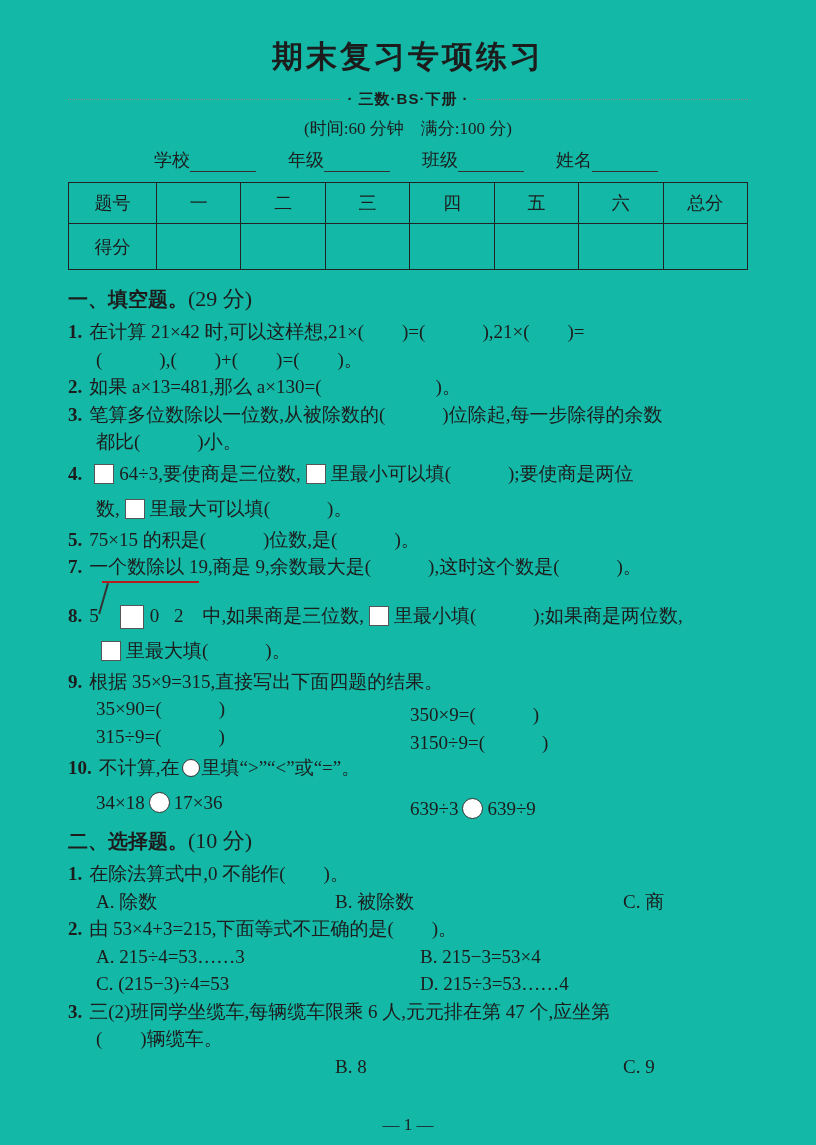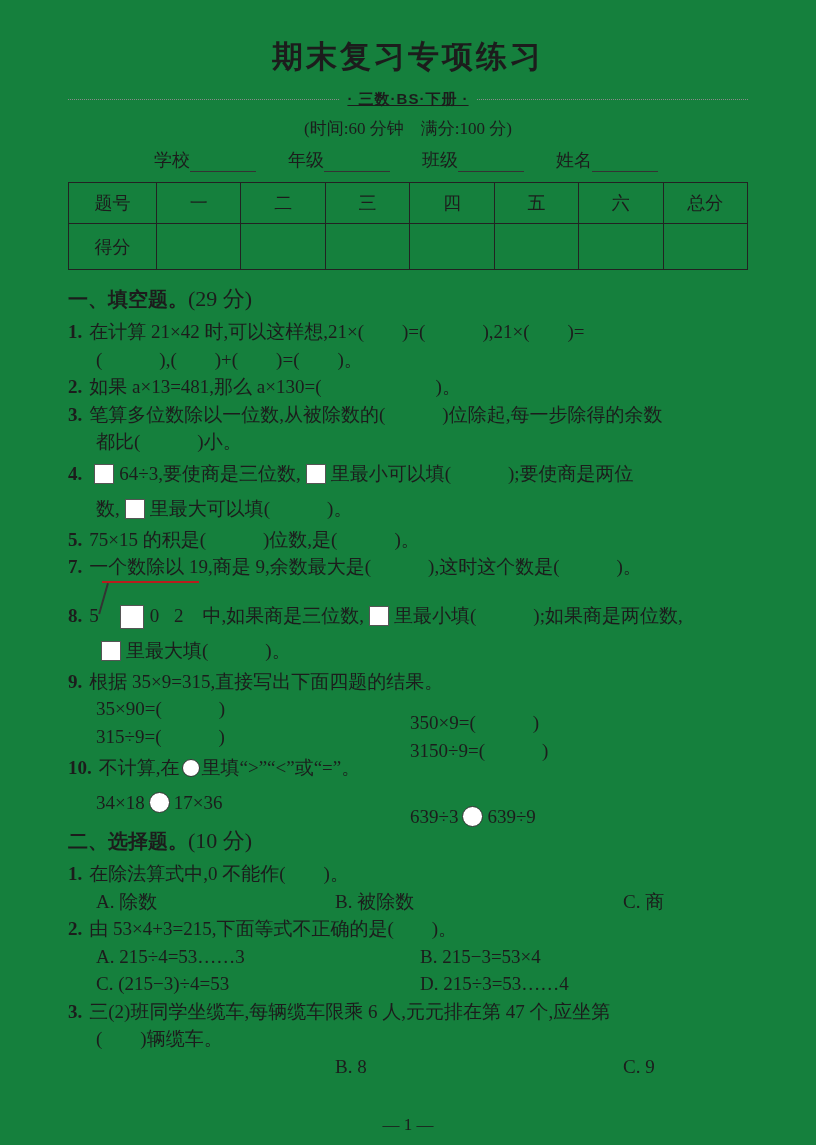--- a/index.html
+++ b/index.html
@@ -9,7 +9,7 @@
     position: relative;
     width: 816px; height: 1145px;
     margin: 0 auto;
-    background: #15803d;
+    background: #14b8a6;
     padding: 0 68px;
     overflow: hidden;
   }

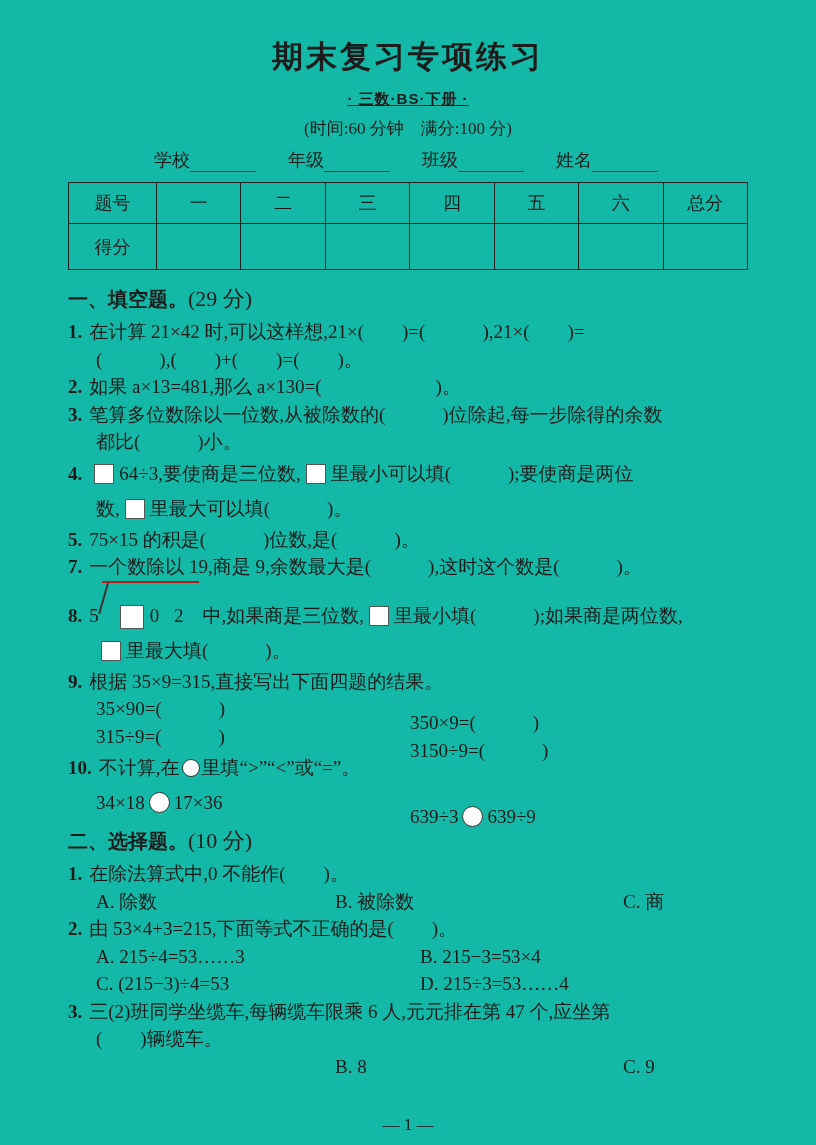--- a/index.html
+++ b/index.html
@@ -21,7 +21,7 @@
     text-align: center; font-size: 30px; font-weight: bold;
     letter-spacing: 2px; margin-top: 4px;
   }
-  .separator { display: flex; align-items: center; gap: 8px; margin: 12px 0 4px; text-decoration: underline; }
+  .separator { display: flex; align-items: center; gap: 8px; margin: 12px 0 4px; }
   .sep-line { flex: 1; border-top: 1px dotted #8a8a8a; height: 0; }
   .sep-text {
     font-family: "Liberation Sans", "DejaVu Sans", sans-serif;

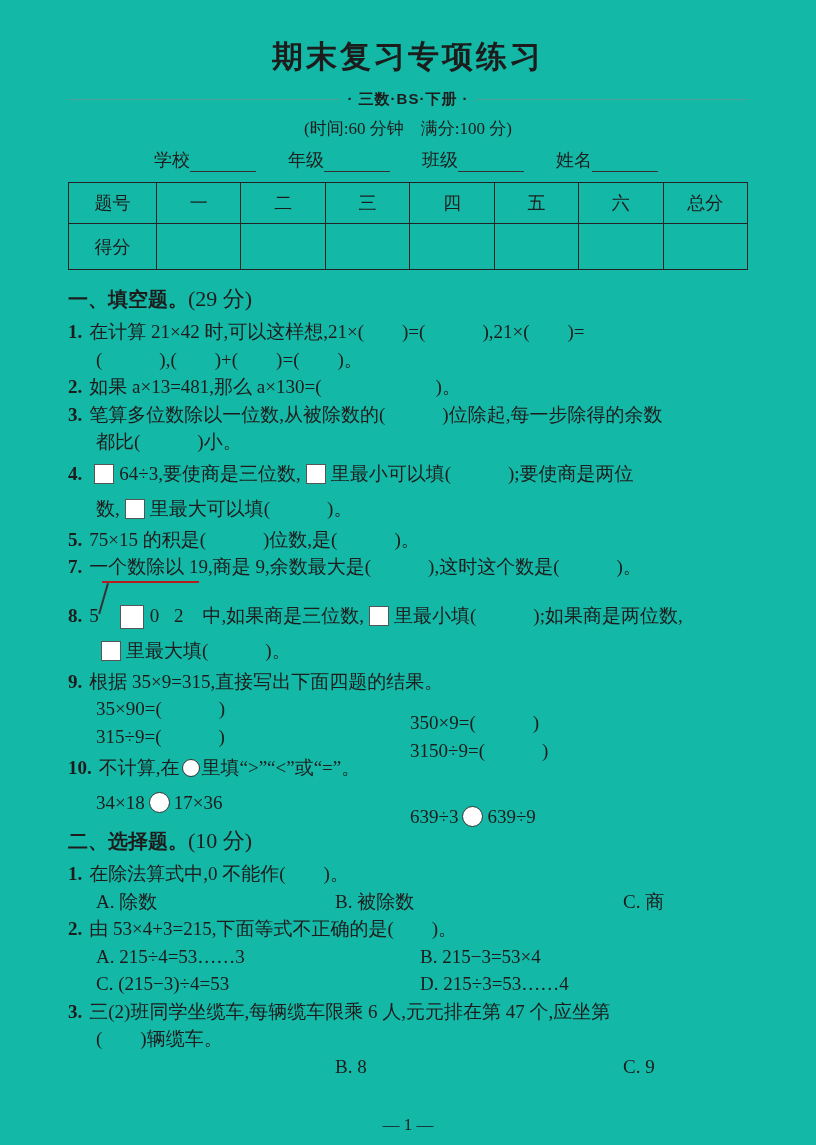--- a/index.html
+++ b/index.html
@@ -69,7 +69,7 @@
   }
   .ld-box { width: 24px; height: 24px; vertical-align: -7px; margin: 0 6px 0 0; }
   .ld-num { letter-spacing: 5px; }
-  .c2 { position: absolute; left: 314px; top: 14px; }
+  .c2 { position: absolute; left: 314px; top: 6px; }
   .c2b { position: absolute; left: 324px; top: 0; }
   .o2 { position: absolute; left: 239px; top: 0; }
   .o3 { position: absolute; left: 479px; top: 0; margin-left: 48px; }

